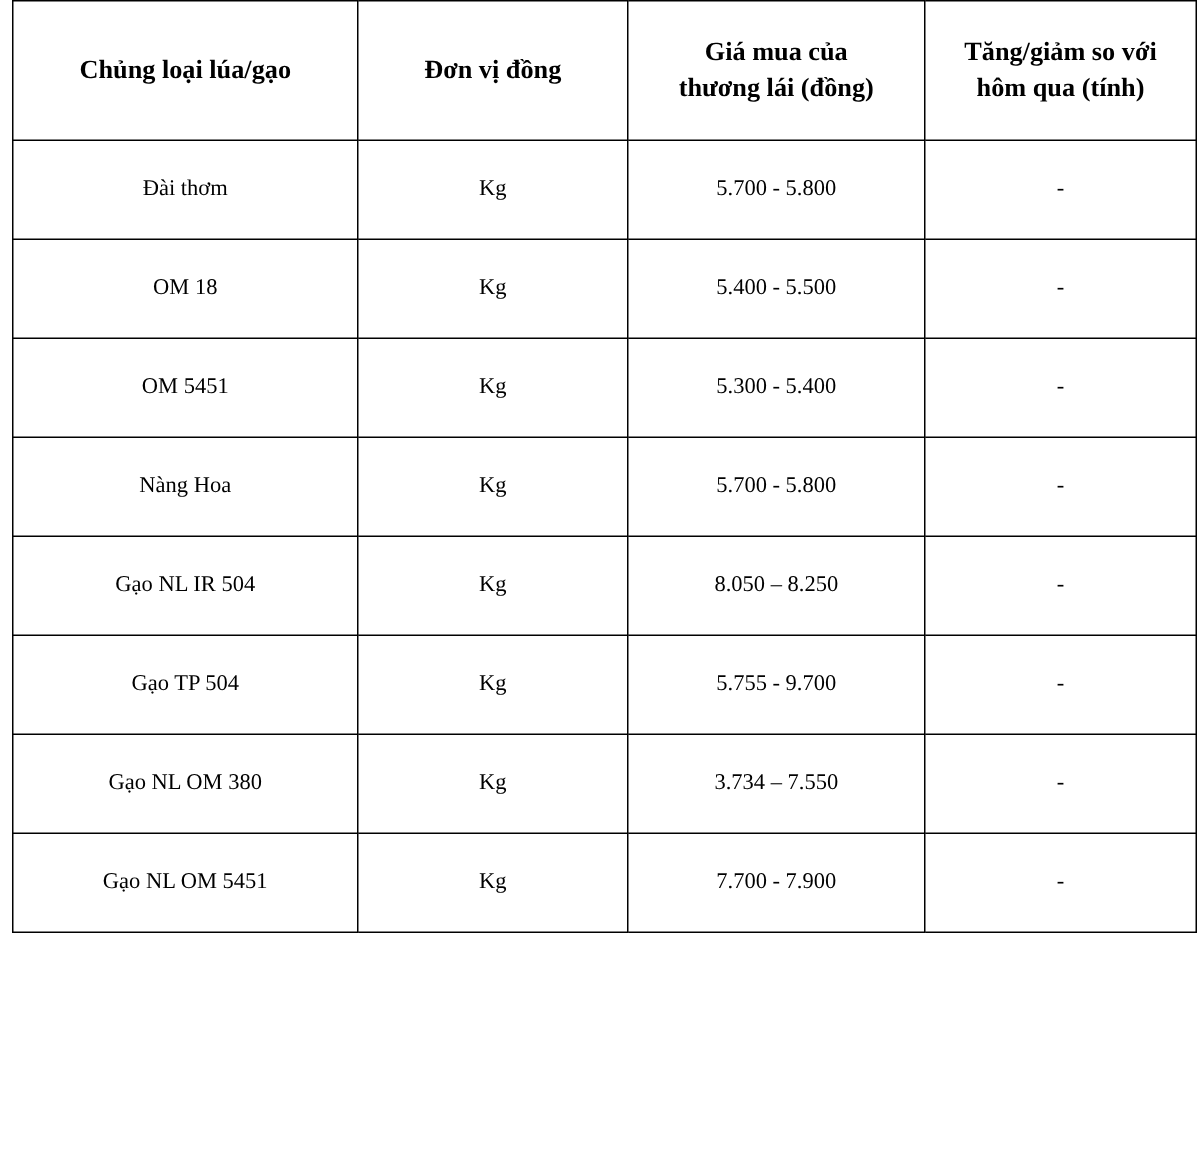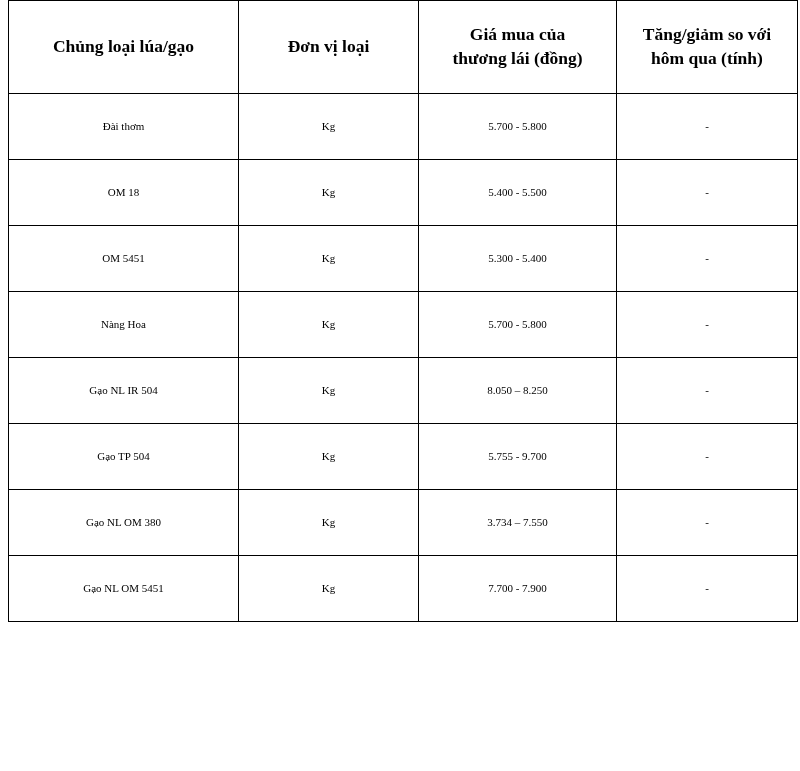--- a/index.html
+++ b/index.html
@@ -72,7 +72,7 @@
           <span>Chủng loại lúa/gạo</span>
         </th>
         <th>
-          <span>Đơn vị loại</span>
+          <span>Đơn vị đồng</span>
         </th>
         <th>
           <span>Giá mua của</span><br>

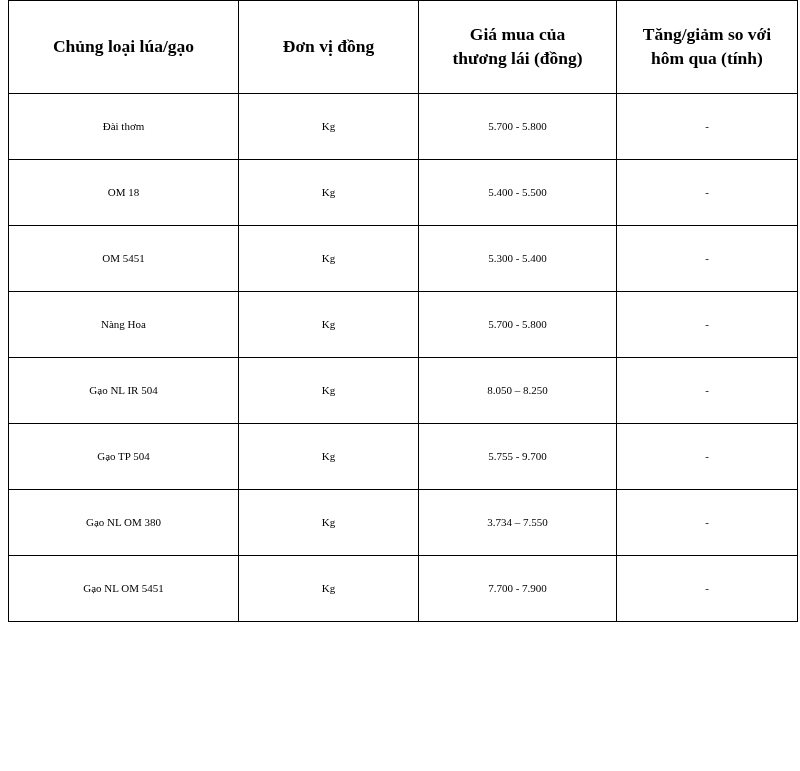--- a/index.html
+++ b/index.html
@@ -39,7 +39,7 @@
     text-align: center;
     vertical-align: middle;
     padding: 4px 6px;
-    font-size: 11px;
+    font-size: 15px;
     line-height: 1.35;
   }
   table.price-table thead th {

